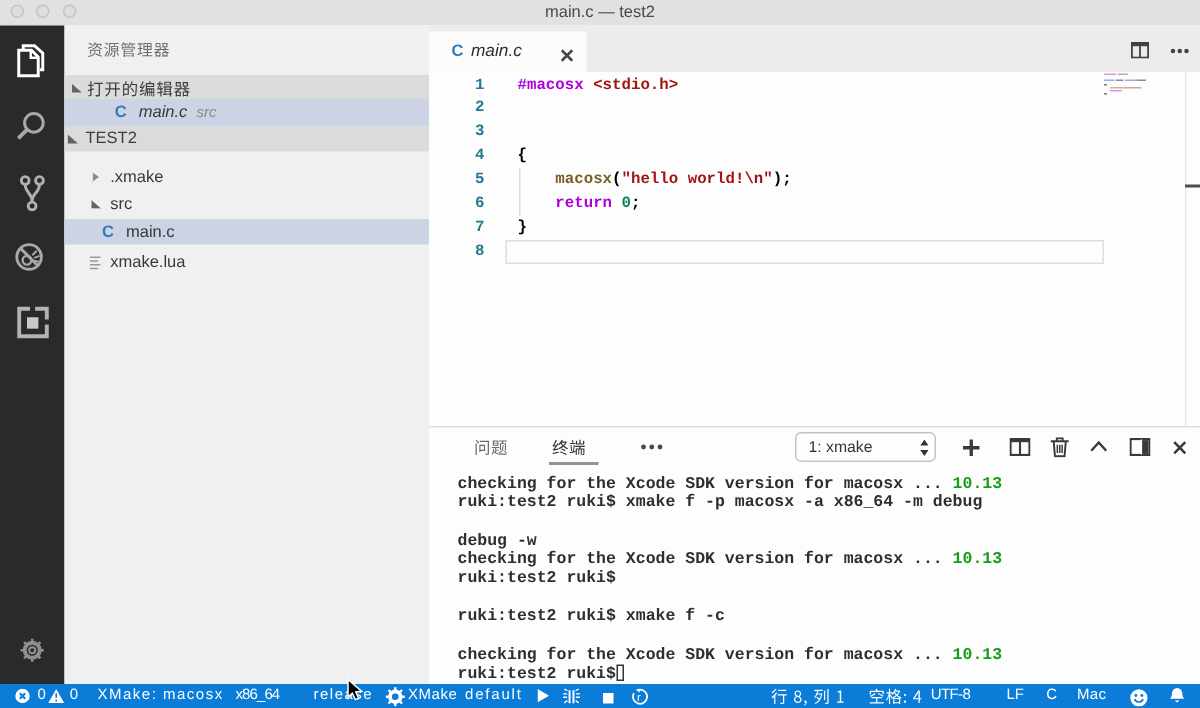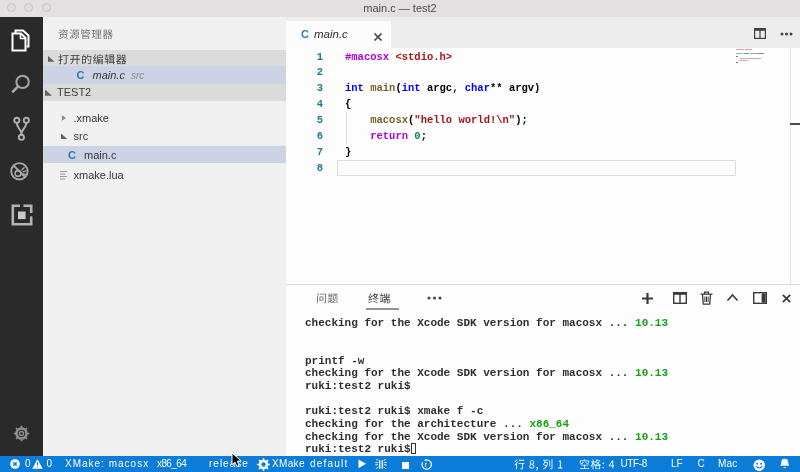--- a/index.html
+++ b/index.html
@@ -149,7 +149,6 @@
 <div class="code" style="top:2.5px"><span style="color:#af00db">#macosx</span><span style="color:#000"> </span><span style="color:#a31515">&lt;stdio.h&gt;</span></div>
 <div class="lnum" style="top:18.4px">2</div>
 <div class="lnum" style="top:34.2px">3</div>
-<div class="code" style="top:34.2px"><span style="color:#0000ff">int</span><span style="color:#000"> </span><span style="color:#795e26">main</span><span style="color:#000">(</span><span style="color:#0000ff">int</span><span style="color:#000"> argc, </span><span style="color:#0000ff">char</span><span style="color:#000">** argv)</span></div>
 <div class="lnum" style="top:50.1px">4</div>
 <div class="code" style="top:50.1px"><span style="color:#000">{</span></div>
 <div class="lnum" style="top:65.9px">5</div>

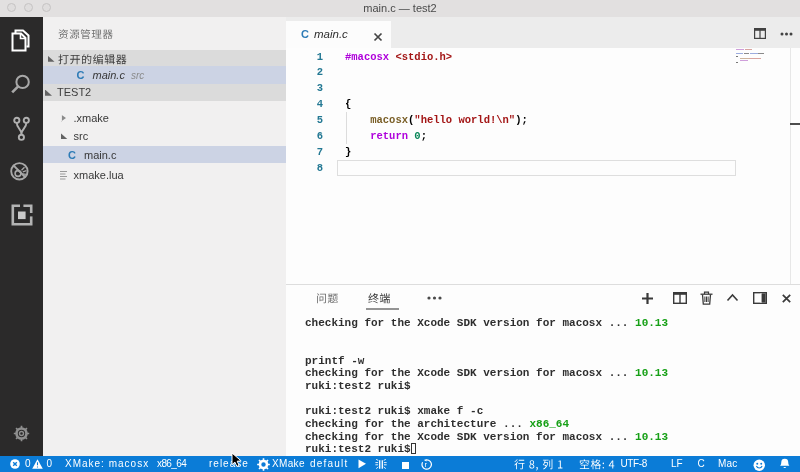--- a/index.html
+++ b/index.html
@@ -196,6 +196,15 @@
         <circle cx="13" cy="2" r="1.6"></circle>
       </g>
     </svg>
+<div class="abs" style="left:244px;top:2.5px;width:94px;height:20px;background:#fefefe;border:1px solid #c3c3c3;border-radius:4px">
+      <div class="abs" style="left:8px;top:3px;font-size:10.5px;color:#333">1: xmake</div>
+      <svg class="abs" style="left:82px;top:4.5px" width="6.5" height="11" viewBox="0 0 6.5 11">
+        <g fill="#333">
+          <path d="M3.25 0 L6 4 H0.5 z"></path>
+          <path d="M3.25 11 L6 7 H0.5 z"></path>
+        </g>
+      </svg>
+    </div>
 <svg class="abs" style="left:355px;top:6.5px" width="13" height="13" viewBox="0 0 13 13">
 <path d="M6.5 1 V12 M1 6.5 H12" stroke="#3a3a3a" stroke-width="2.2"></path>
     </svg>

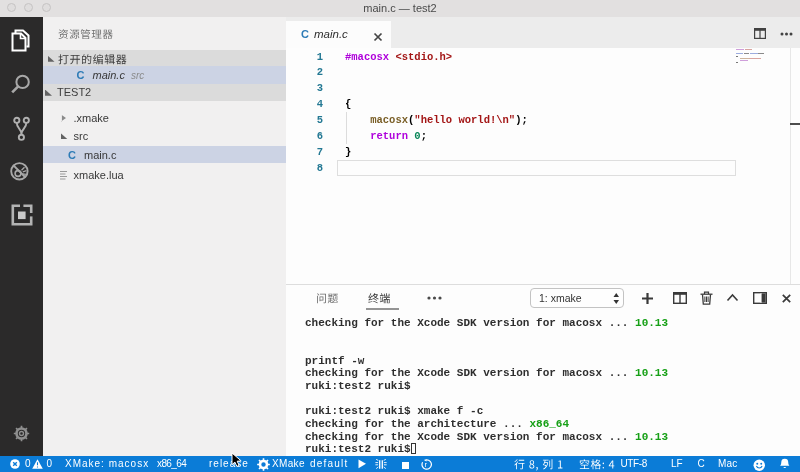--- a/index.html
+++ b/index.html
@@ -233,6 +233,7 @@
 <path d="M1.8 1.8 L9.2 9.2 M9.2 1.8 L1.8 9.2" stroke="#3a3a3a" stroke-width="1.7"></path>
     </svg>
 <div class="term" style="top:31.7px"><span>checking for the Xcode SDK version for macosx ... </span><span class="tgreen">10.13</span></div>
+<div class="term" style="top:44.4px"><span>ruki:test2 ruki$ xmake f -p macosx -a x86_64 -m debug</span></div>
 <div class="term" style="top:69.7px"><span>printf -w</span></div>
 <div class="term" style="top:82.3px"><span>checking for the Xcode SDK version for macosx ... </span><span class="tgreen">10.13</span></div>
 <div class="term" style="top:95.0px"><span>ruki:test2 ruki$</span></div>

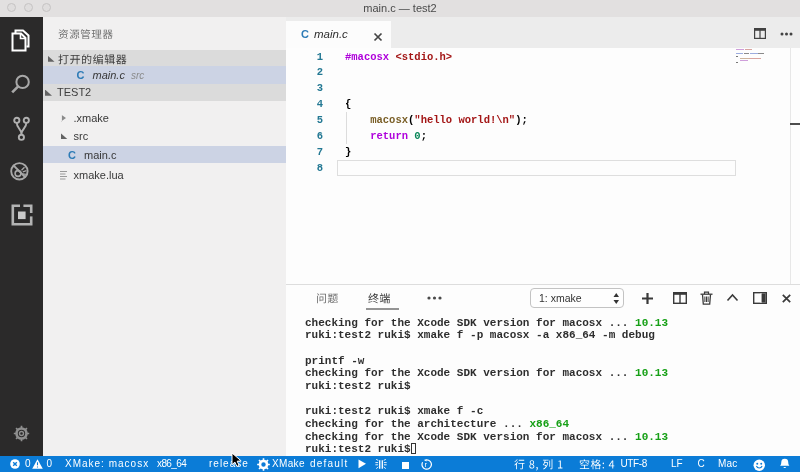--- a/index.html
+++ b/index.html
@@ -234,7 +234,7 @@
     </svg>
 <div class="term" style="top:31.7px"><span>checking for the Xcode SDK version for macosx ... </span><span class="tgreen">10.13</span></div>
 <div class="term" style="top:44.4px"><span>ruki:test2 ruki$ xmake f -p macosx -a x86_64 -m debug</span></div>
-<div class="term" style="top:69.7px"><span>printf -w</span></div>
+<div class="term" style="top:69.7px"><span>debug -w</span></div>
 <div class="term" style="top:82.3px"><span>checking for the Xcode SDK version for macosx ... </span><span class="tgreen">10.13</span></div>
 <div class="term" style="top:95.0px"><span>ruki:test2 ruki$</span></div>
 <div class="term" style="top:120.2px"><span>ruki:test2 ruki$ xmake f -c</span></div>

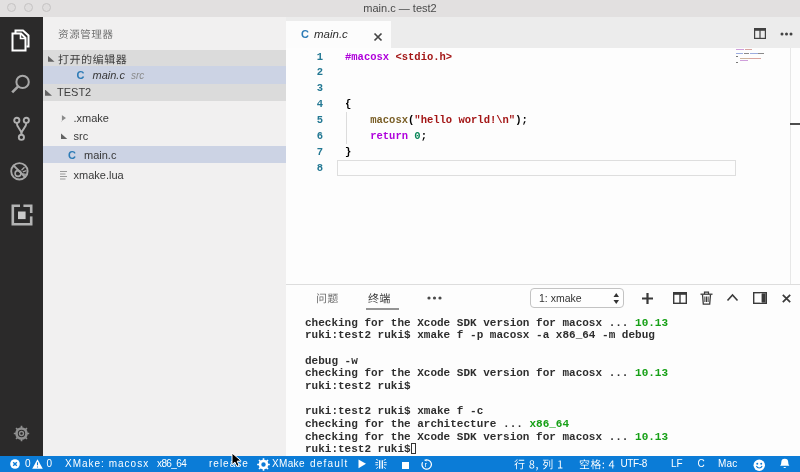--- a/index.html
+++ b/index.html
@@ -238,7 +238,6 @@
 <div class="term" style="top:82.3px"><span>checking for the Xcode SDK version for macosx ... </span><span class="tgreen">10.13</span></div>
 <div class="term" style="top:95.0px"><span>ruki:test2 ruki$</span></div>
 <div class="term" style="top:120.2px"><span>ruki:test2 ruki$ xmake f -c</span></div>
-<div class="term" style="top:132.9px"><span>checking for the architecture ... </span><span class="tgreen">x86_64</span></div>
 <div class="term" style="top:145.6px"><span>checking for the Xcode SDK version for macosx ... </span><span class="tgreen">10.13</span></div>
 <div class="term" style="top:158.2px"><span>ruki:test2 ruki$</span><span style="display:inline-block;width:5.6px;height:11px;border:1px solid #333;vertical-align:-2px"></span></div>
 </div>

